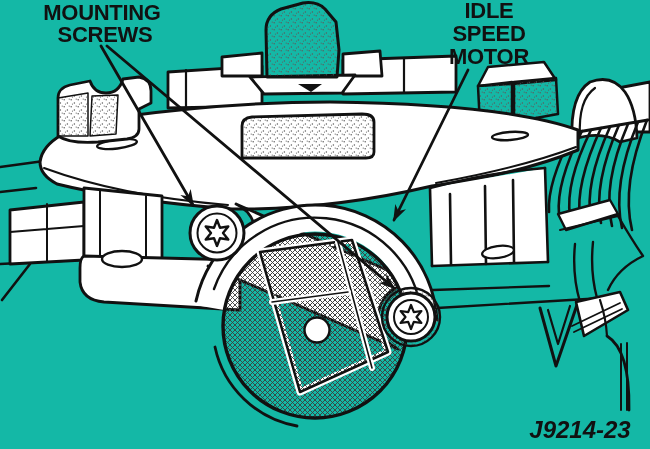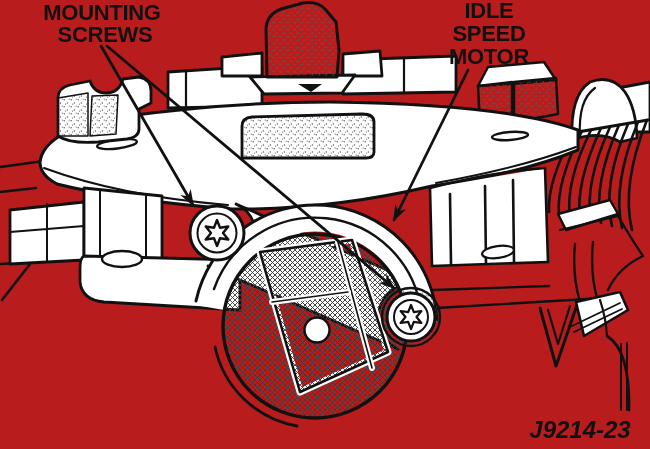--- a/index.html
+++ b/index.html
@@ -3,7 +3,7 @@
 <meta charset="utf-8">
 <style>
   html,body{margin:0;padding:0;background:#ffffff;}
-  .page{position:relative;width:650px;height:449px;background:#b91c1c;overflow:hidden;}
+  .page{position:relative;width:650px;height:449px;background:#14b8a6;overflow:hidden;}
   svg{display:block;width:650px;height:449px;}
   .lbl{font:700 22px "Liberation Sans", sans-serif;fill:#111;text-anchor:middle;letter-spacing:-0.3px;}
   .fig{font:italic 700 24px "Liberation Sans", sans-serif;fill:#111;text-anchor:middle;}

